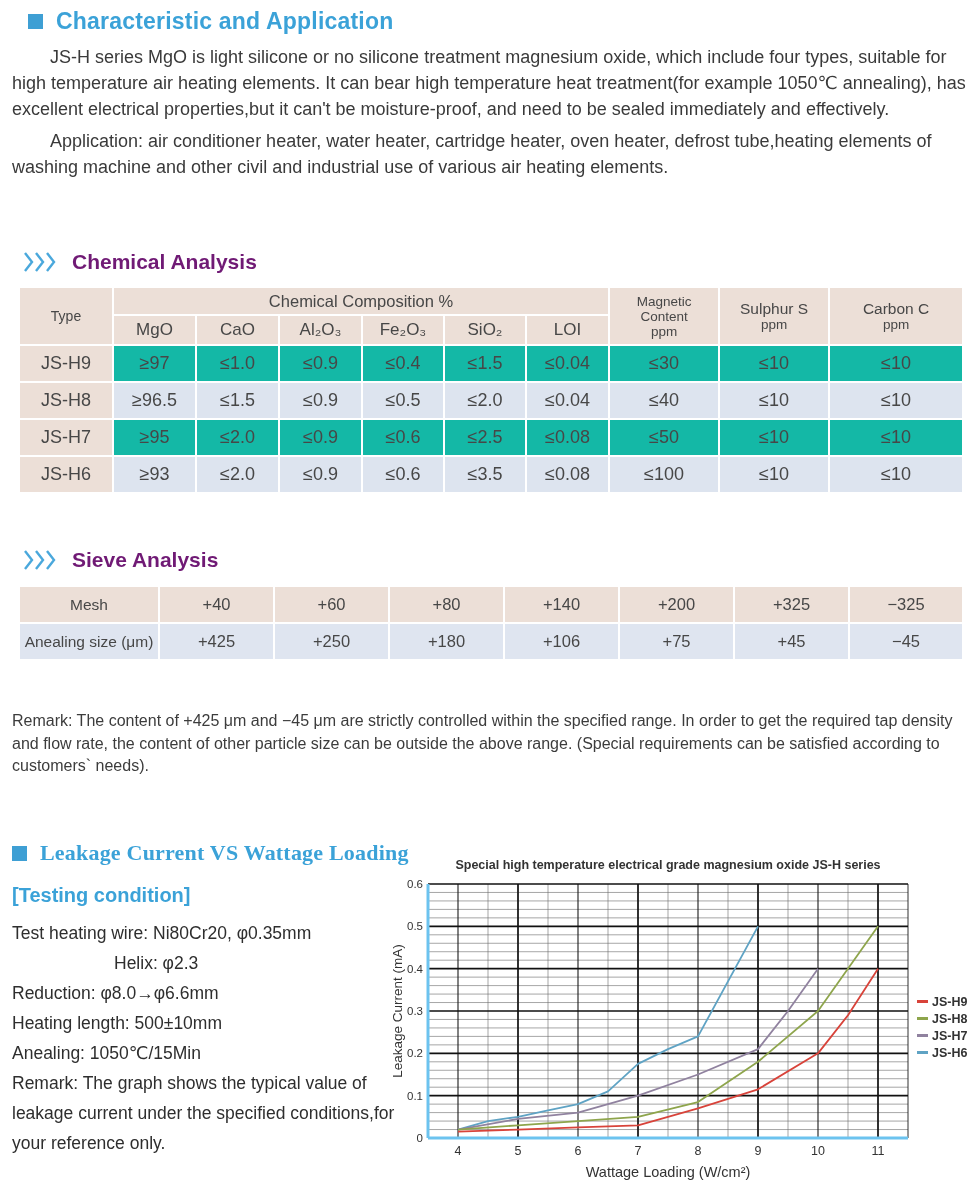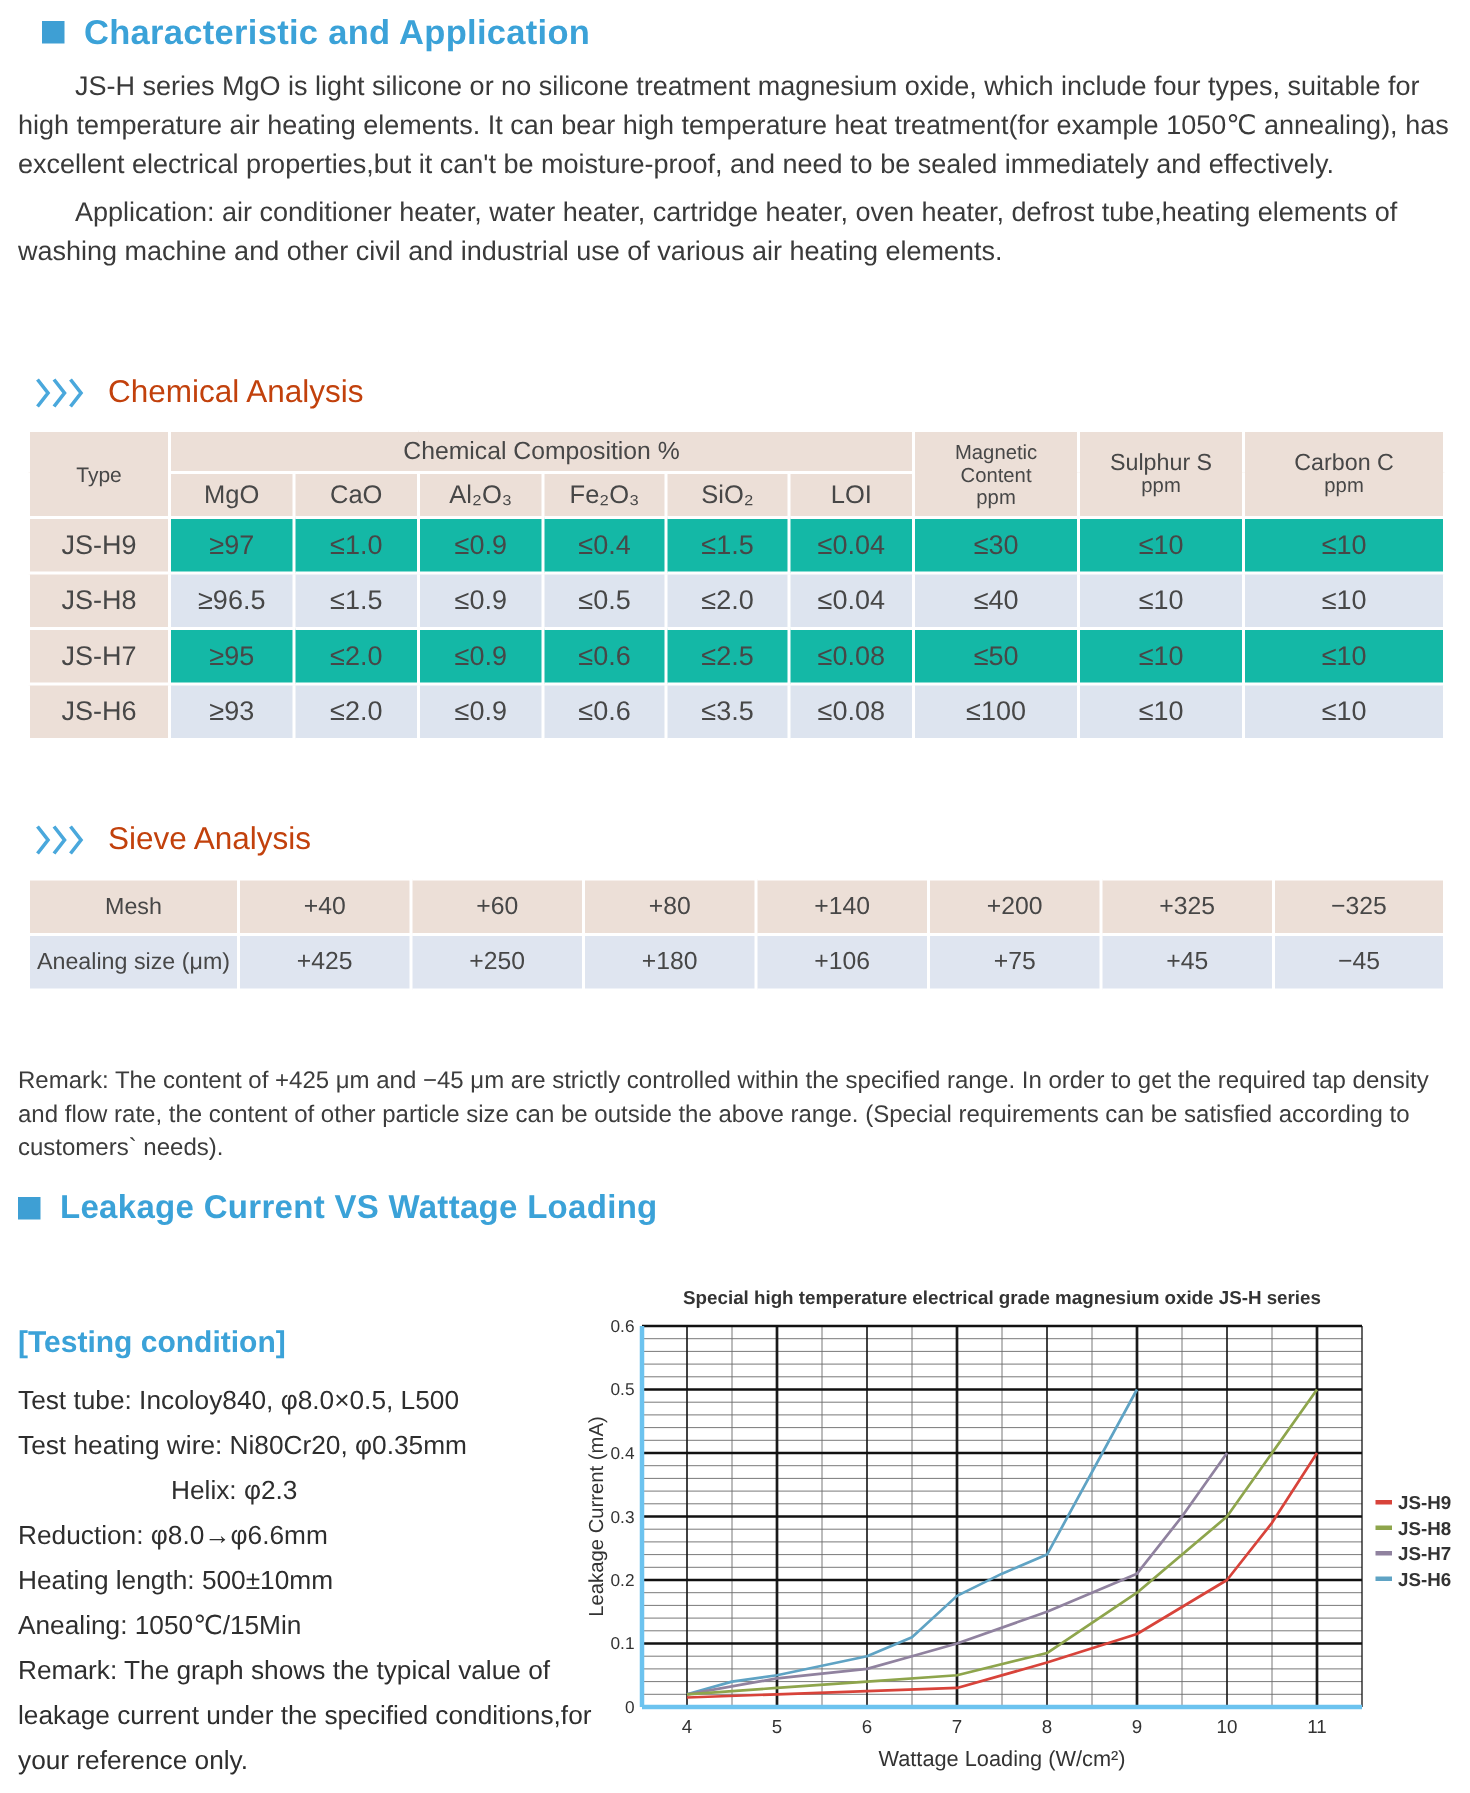--- a/index.html
+++ b/index.html
@@ -10,7 +10,7 @@
   .sq{width:15px;height:15px;background:#3e9fd4;flex:0 0 auto;}
   .sec-head h1{margin:0;font-size:23px;font-weight:bold;color:#3ba2d8;letter-spacing:.2px;}
   .sub-head{position:absolute;display:flex;align-items:center;gap:12px;}
-  .sub-head h2{margin:0;font-size:21px;font-weight:normal;color:#c2410c;}
+  .sub-head h2{margin:0;font-size:21px;font-weight:bold;color:#701a75;}
   
   .para{position:absolute;font-size:18px;line-height:26px;color:#3a3a3a;text-align:left;margin:0;}
   .indent{text-indent:38px;}

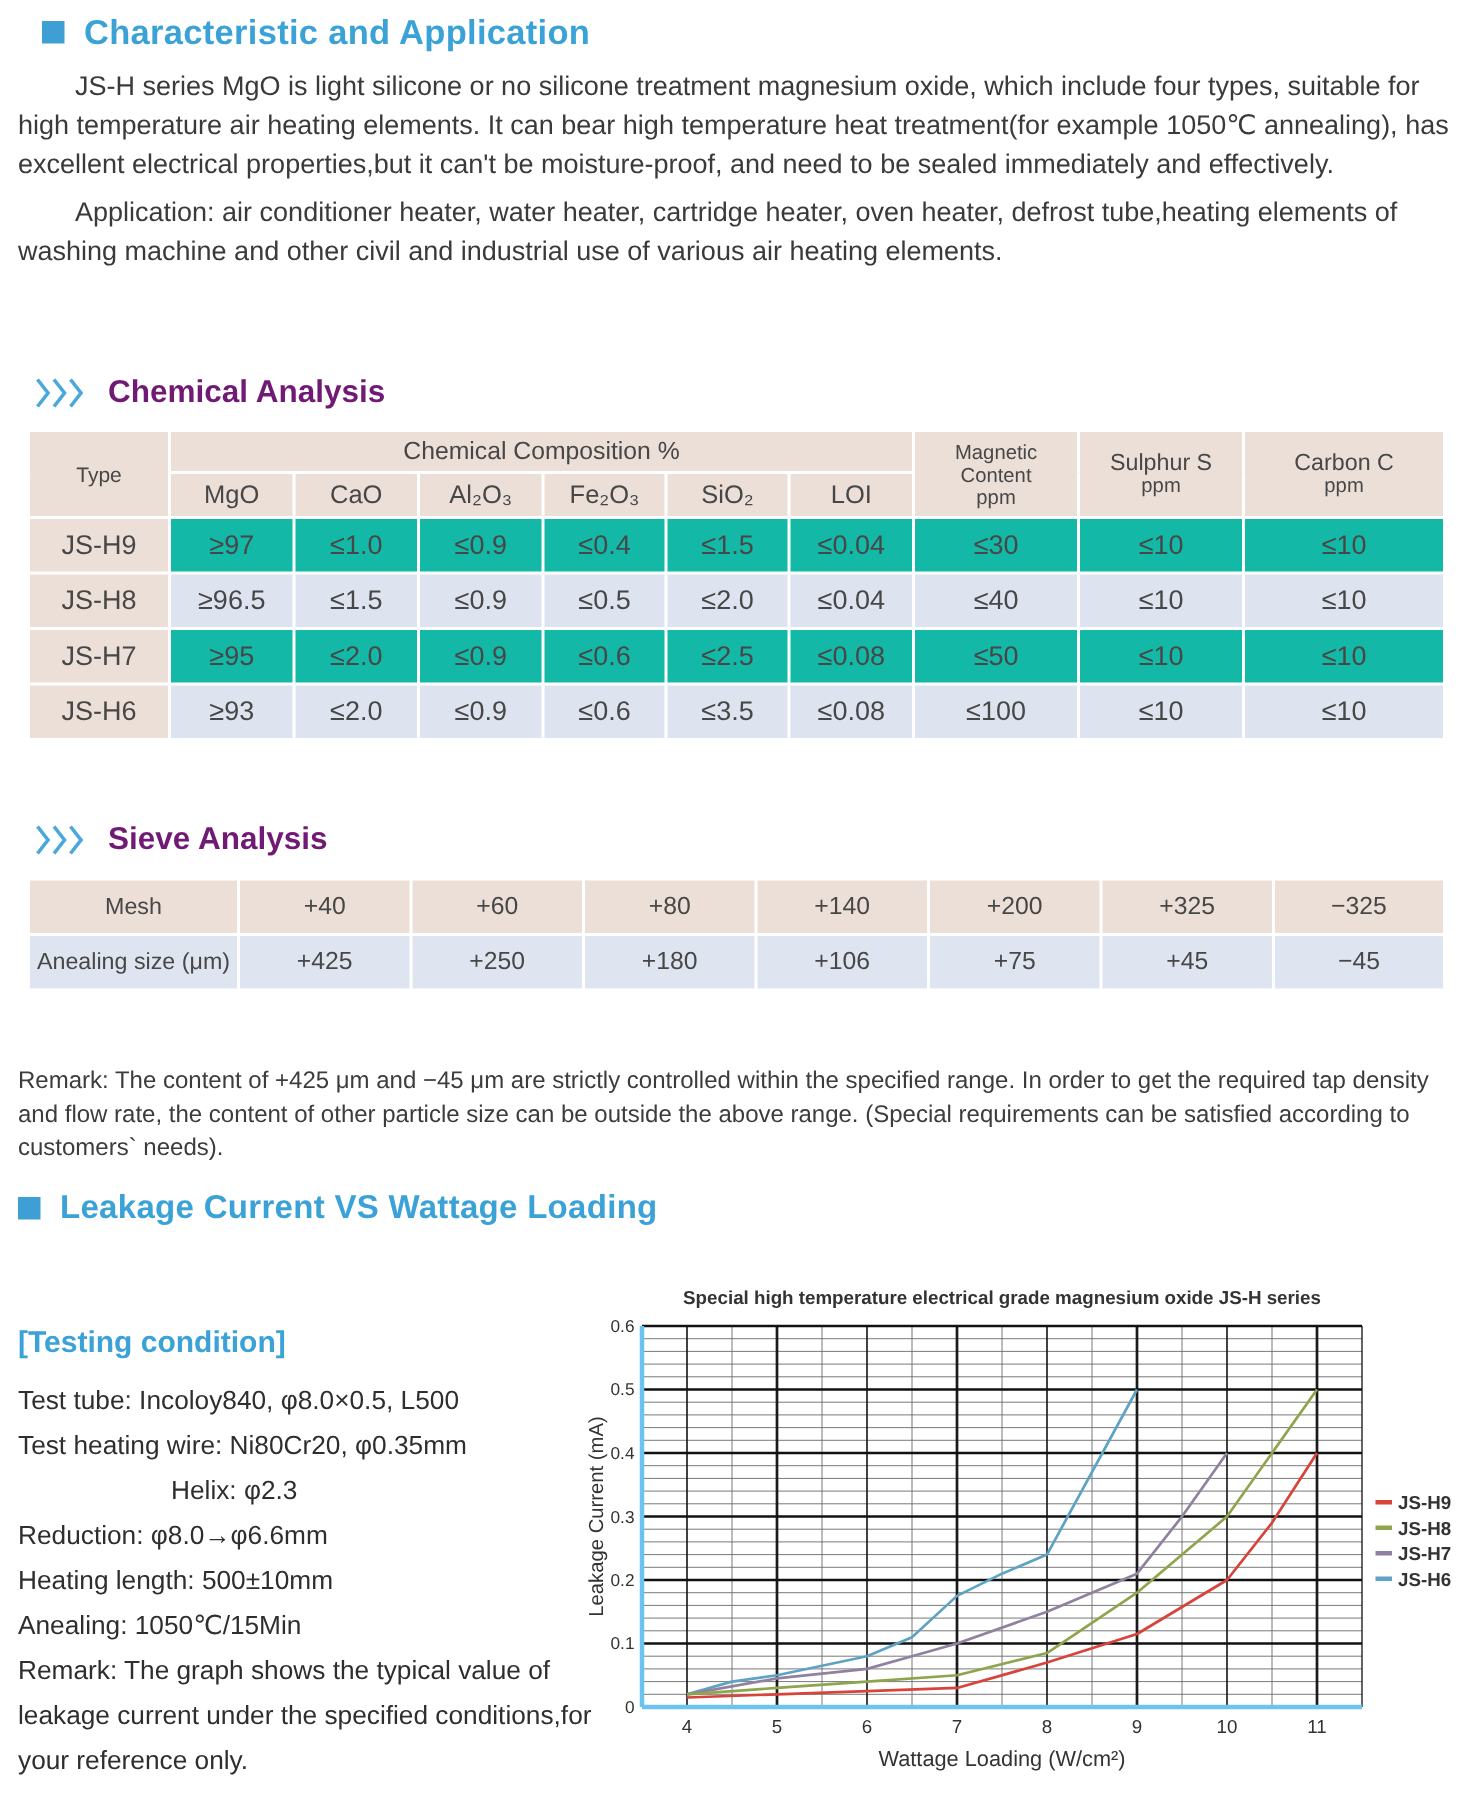--- a/index.html
+++ b/index.html
@@ -205,7 +205,7 @@
 
   <p id="sieve-remark">Remark: The content of +425 μm and −45 μm are strictly controlled within the specified range. In order to get the required tap density and flow rate, the content of other particle size can be outside the above range. (Special requirements can be satisfied according to customers` needs).</p>
 
-  <div class="sec-head" style="left:12px;top:792px;">
+  <div class="sec-head" style="left:12px;top:840px;font-family:Liberation Serif, serif;">
     <span class="sq"></span>
     <h1 style="font-size:22px;">Leakage Current VS Wattage Loading</h1>
   </div>

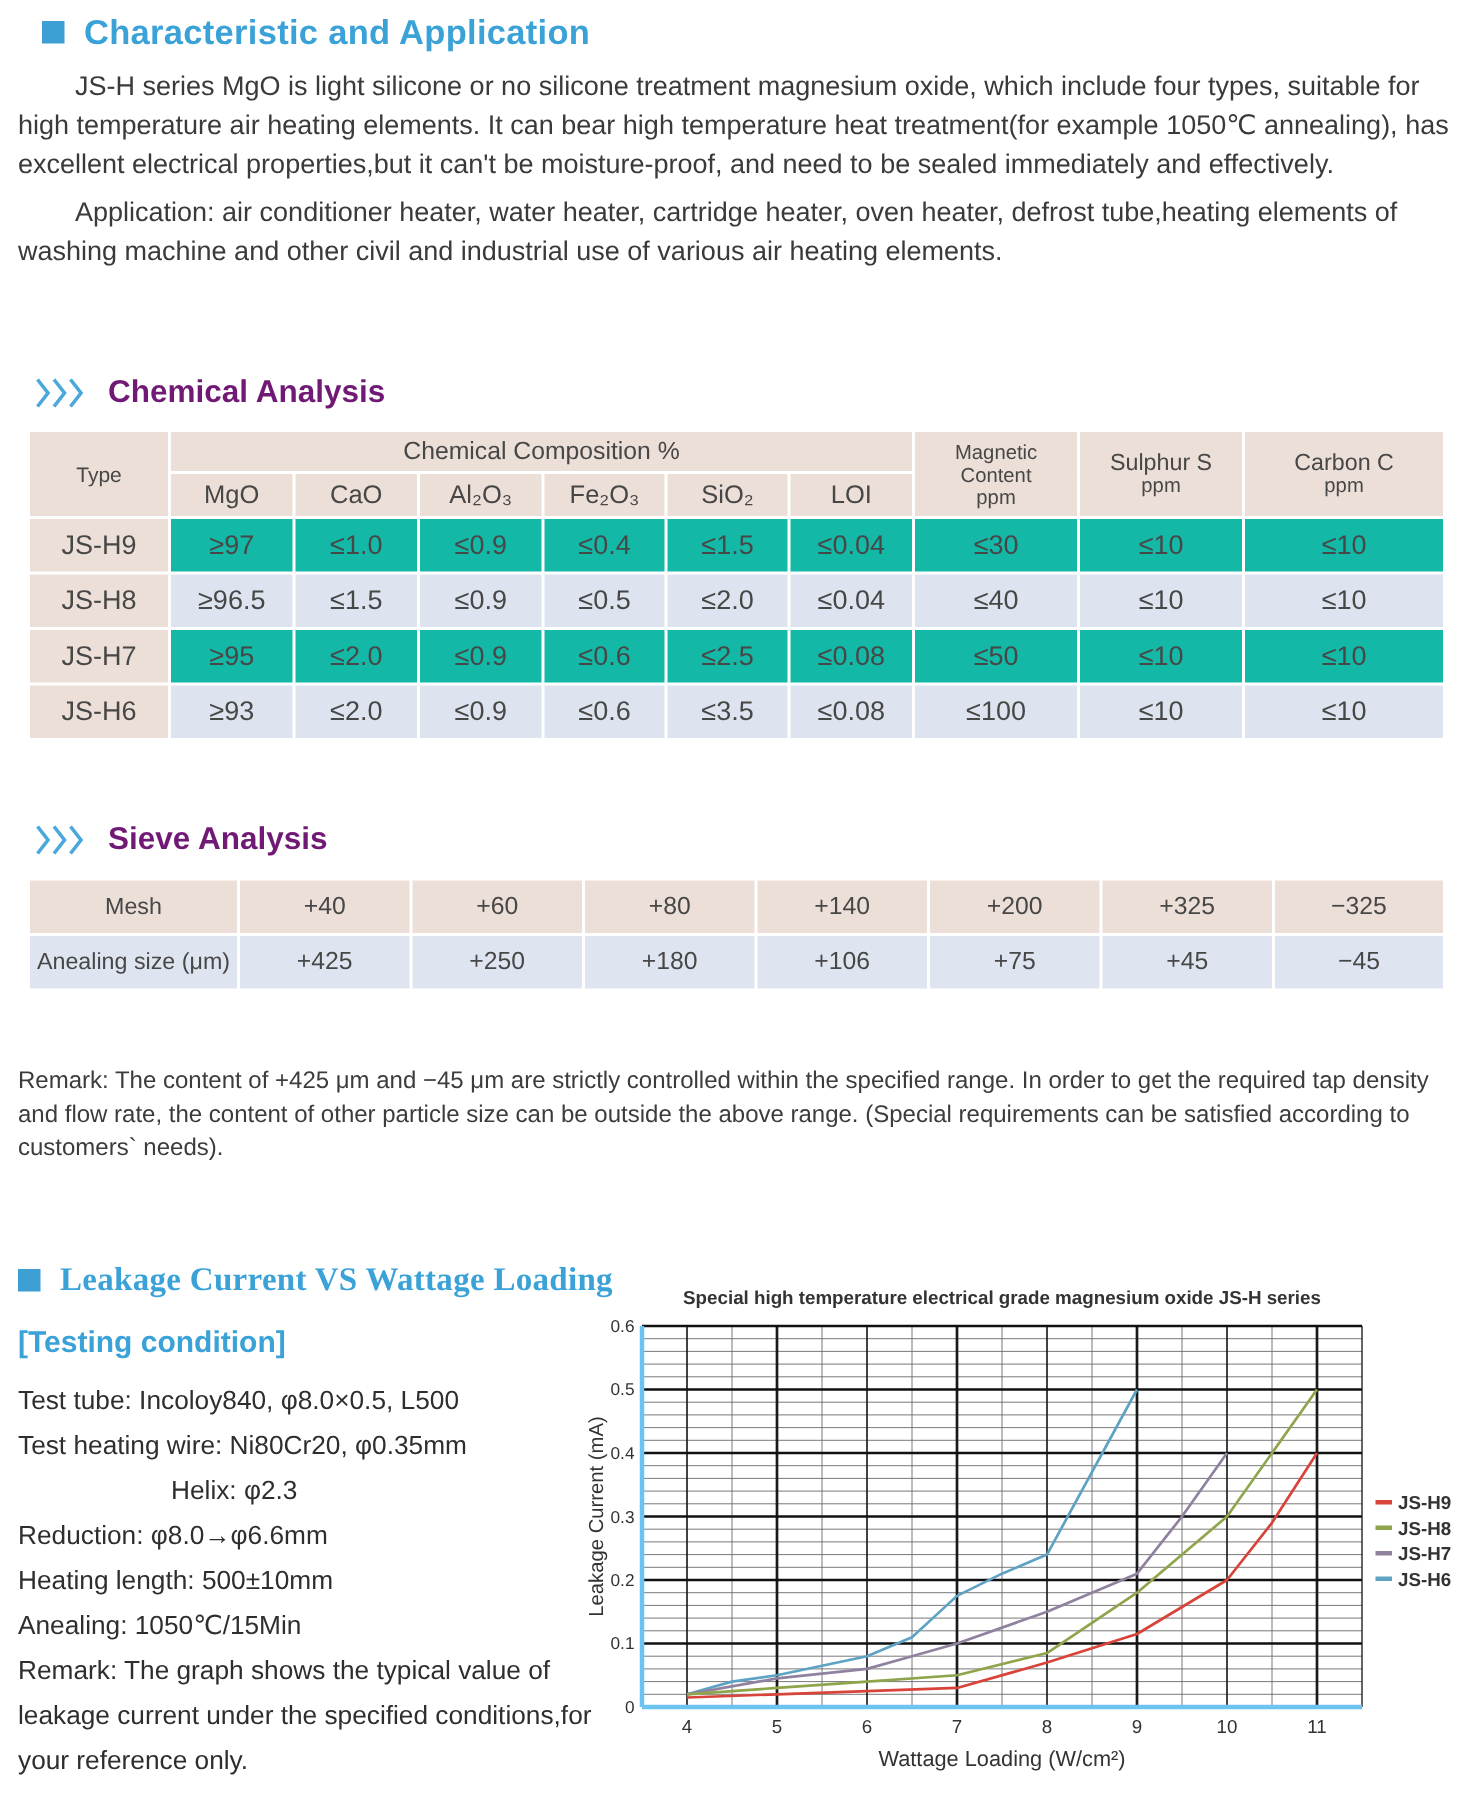--- a/index.html
+++ b/index.html
@@ -214,7 +214,6 @@
 
   <div id="cond-lines">
 
-    <div class="cond-line">Test tube: Incoloy840, φ8.0×0.5, L500</div>
       <div class="cond-line">Test heating wire: Ni80Cr20, φ0.35mm</div>
       <div class="cond-line cond-ind">Helix: φ2.3</div>
       <div class="cond-line">Reduction: φ8.0→φ6.6mm</div>

